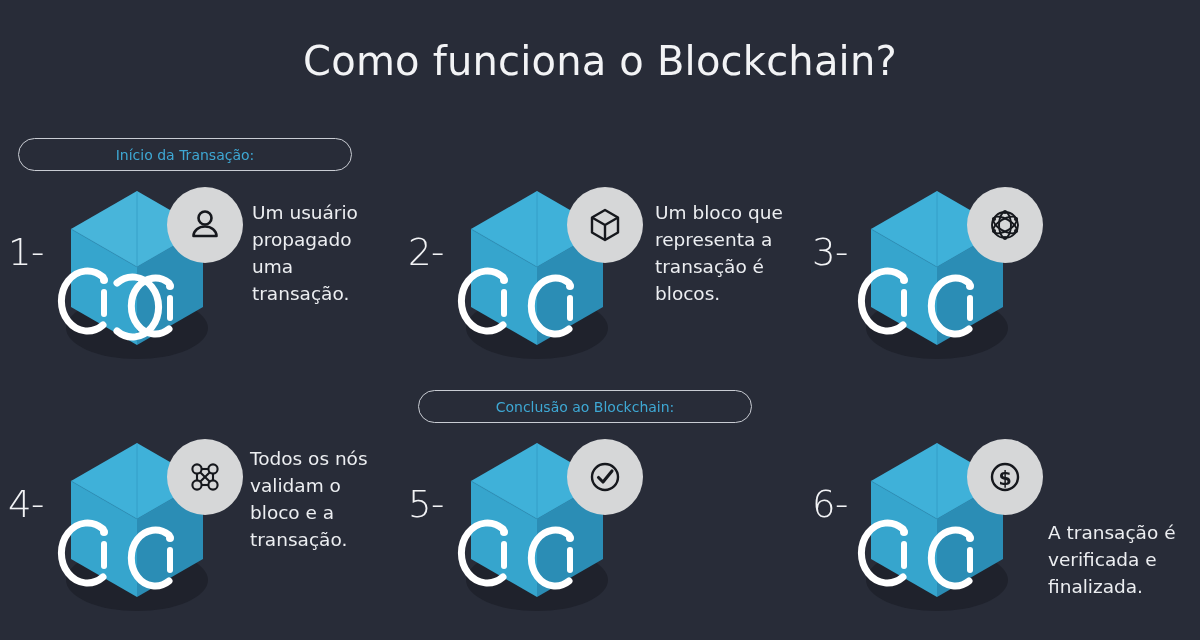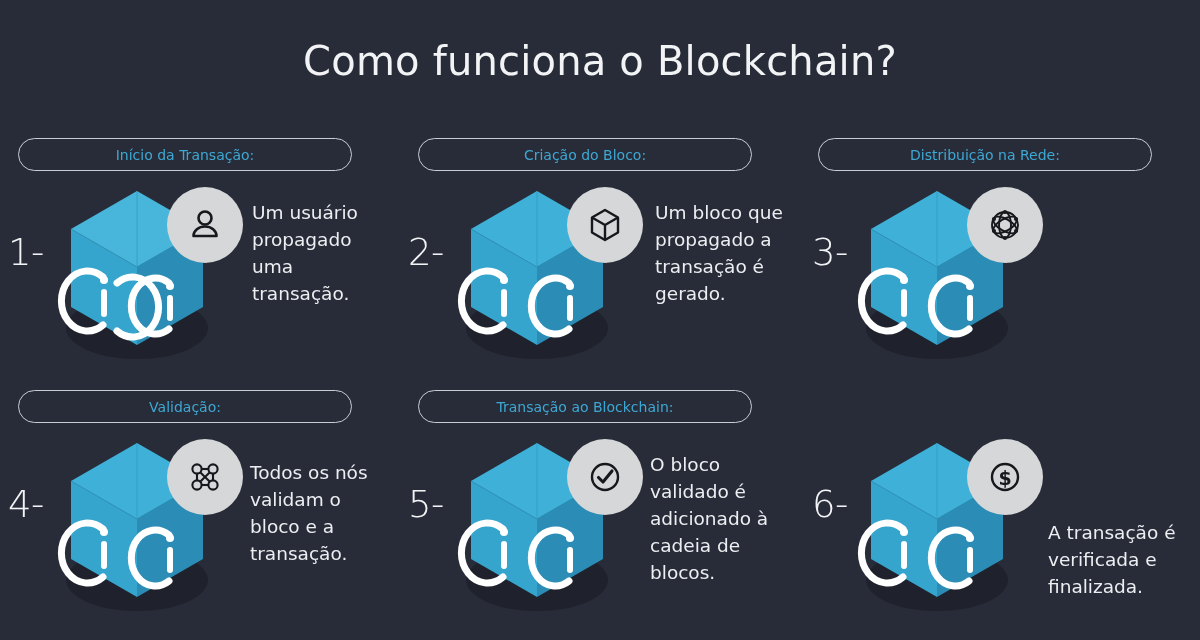--- a/index.html
+++ b/index.html
@@ -193,7 +193,6 @@
     </div>
 
     <div class="step s2">
-      <div class="pill">Criação do Bloco:</div>
       <div class="body">
         <div class="num">2-</div>
 

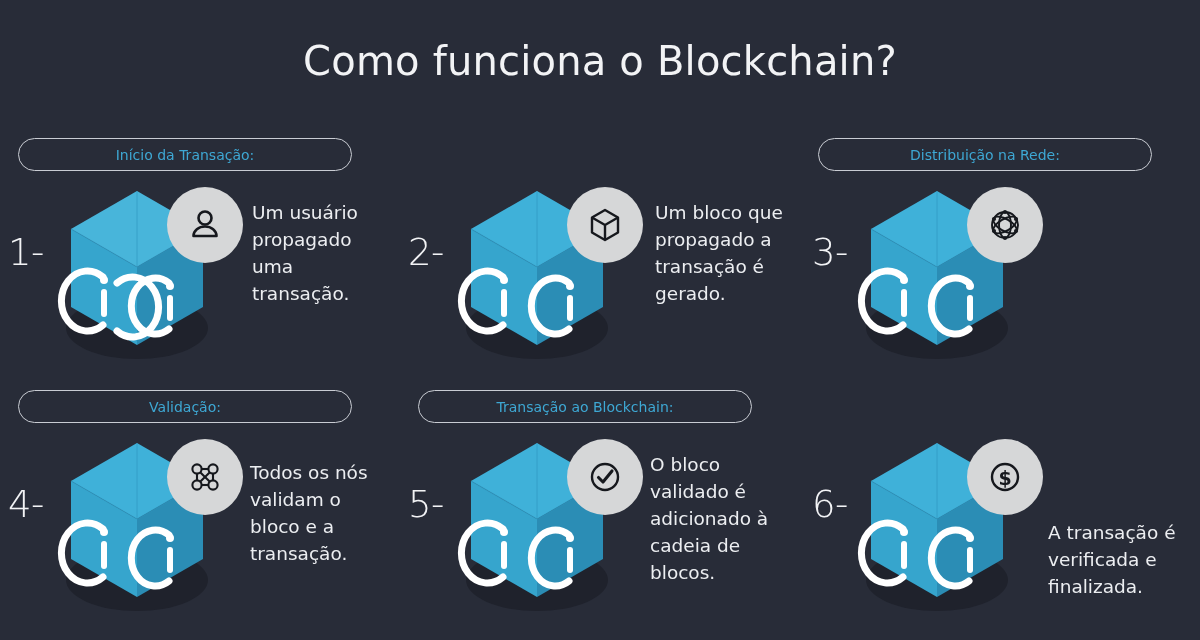--- a/index.html
+++ b/index.html
@@ -232,7 +232,6 @@
     </div>
 
     <div class="step s3">
-      <div class="pill">Distribuição na Rede:</div>
       <div class="body">
         <div class="num">3-</div>
 

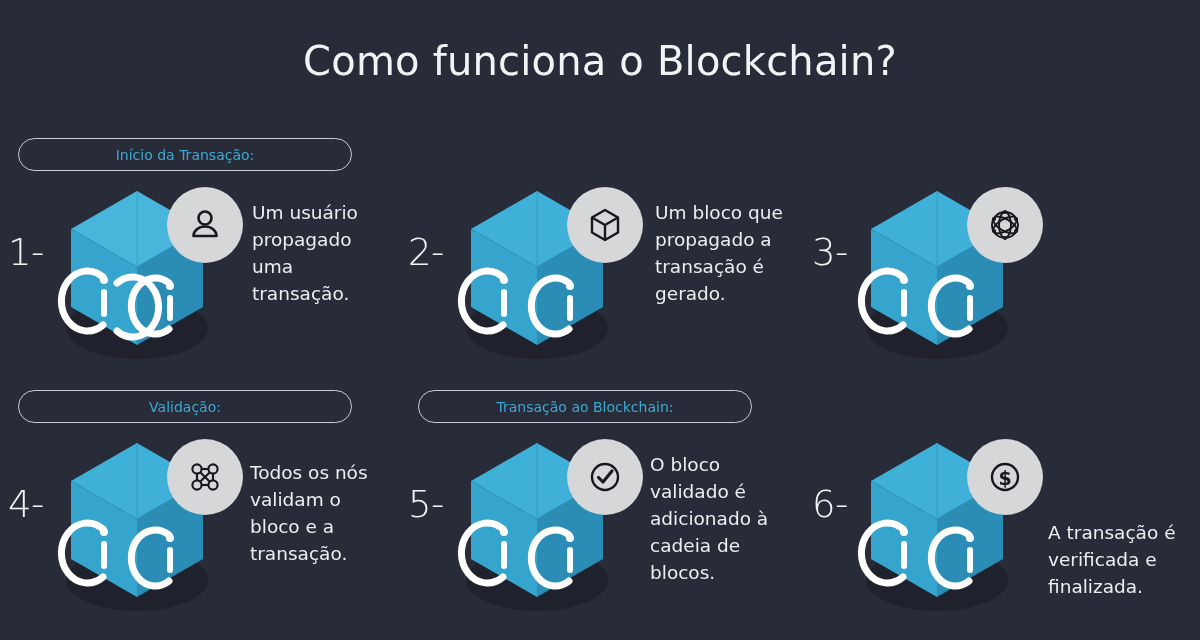--- a/index.html
+++ b/index.html
@@ -227,7 +227,7 @@
           </svg>
         </div>
 
-        <div class="desc">Um bloco que propagado a transação é gerado.</div>
+        <div class="desc">Um bloco que representa a transação é blocos.</div>
       </div>
     </div>
 

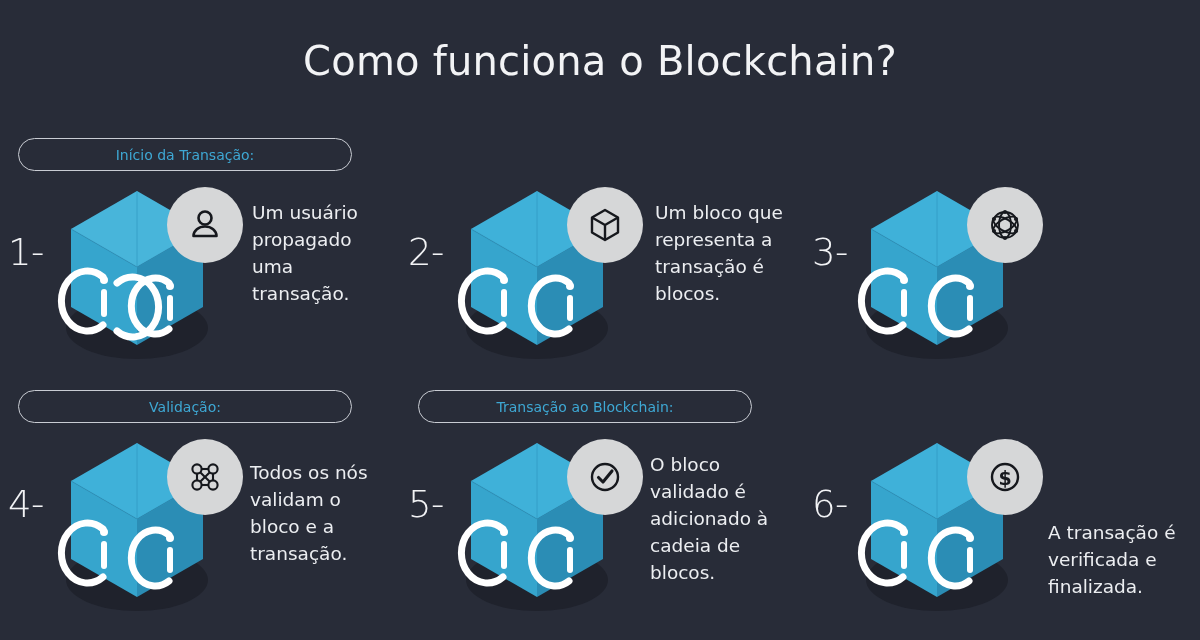--- a/index.html
+++ b/index.html
@@ -282,7 +282,6 @@
     </div>
 
     <div class="step s4">
-      <div class="pill">Validação:</div>
       <div class="body">
         <div class="num">4-</div>
 

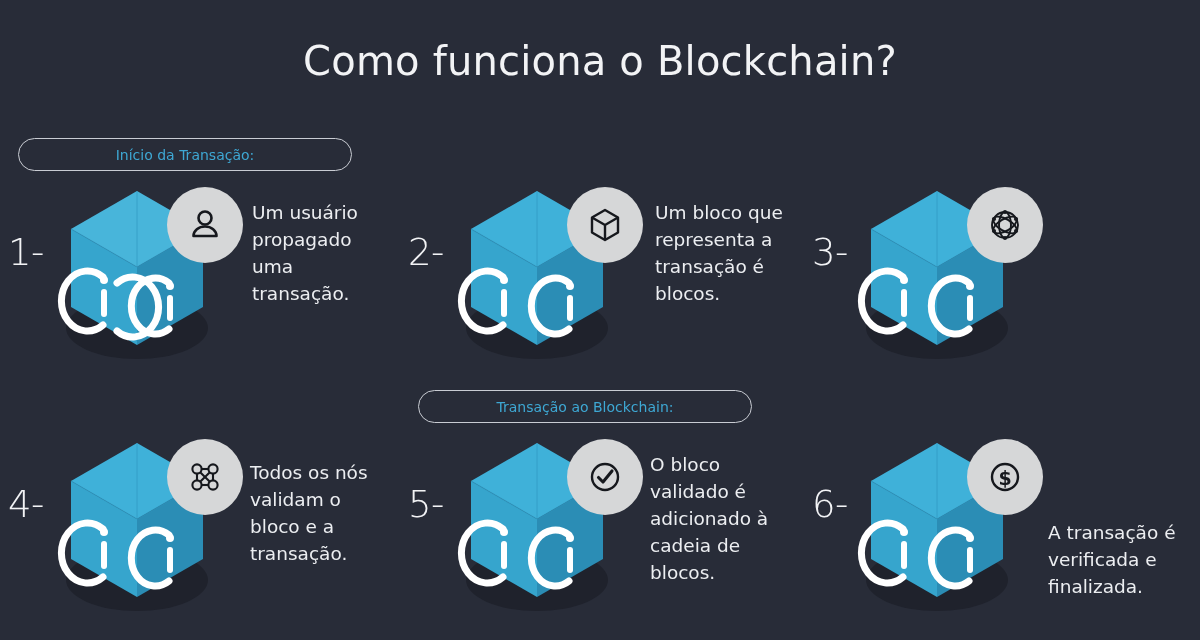--- a/index.html
+++ b/index.html
@@ -331,7 +331,7 @@
     </div>
 
     <div class="step s5">
-      <div class="pill">Transação ao Blockchain:</div>
+      <div class="pill">Conclusão ao Blockchain:</div>
       <div class="body">
         <div class="num">5-</div>
 

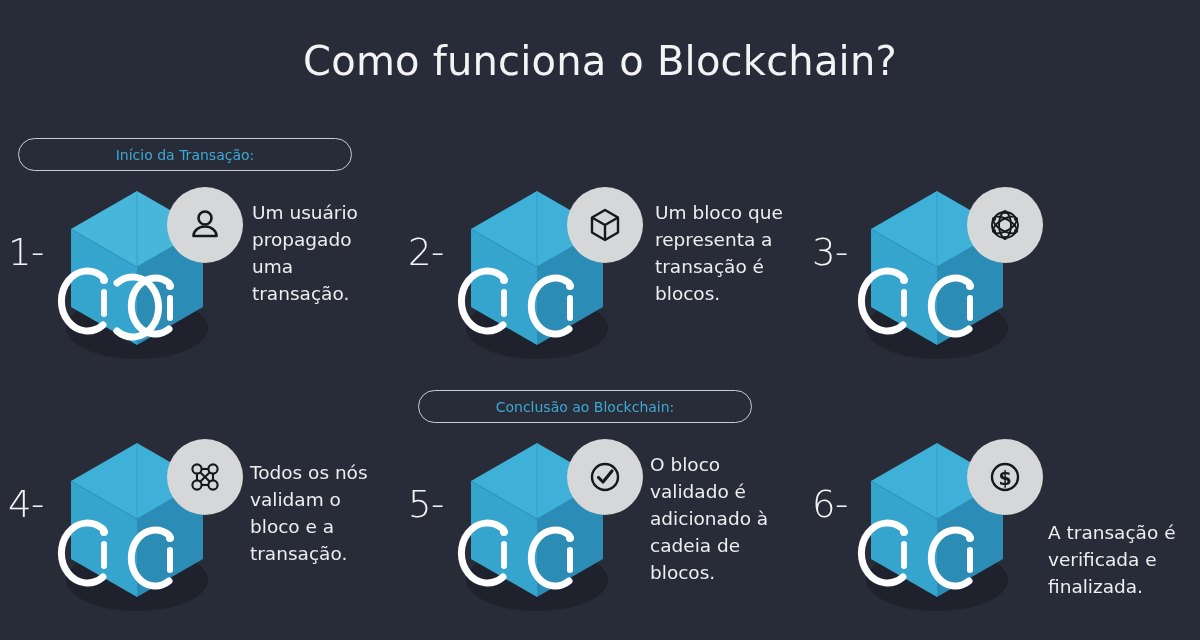--- a/index.html
+++ b/index.html
@@ -131,7 +131,7 @@
   .step.s1 .desc { top: 16px; }
   .step.s2 .desc { top: 16px; left: 255px; width: 145px; }
   .step.s3 .desc { top: 16px; left: 252px; width: 140px; }
-  .step.s4 .desc { top: 24px; left: 250px; width: 145px; }
+  .step.s4 .desc { top: 10px; left: 250px; width: 145px; }
   .step.s5 .desc { top: 16px; left: 250px; width: 145px; }
   .step.s6 .desc { top: 42px; left: 248px; width: 145px; margin-top: 42px; }
 

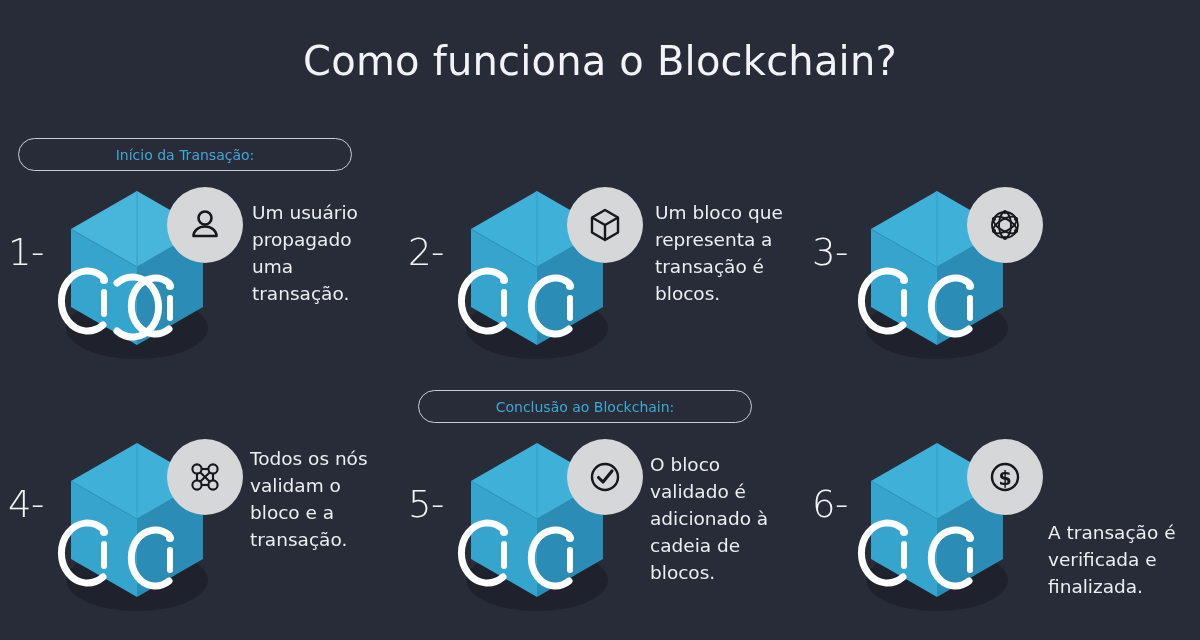--- a/index.html
+++ b/index.html
@@ -366,7 +366,6 @@
           </svg>
         </div>
 
-        <div class="desc">O bloco validado é adicionado à cadeia de blocos.</div>
       </div>
     </div>
 

